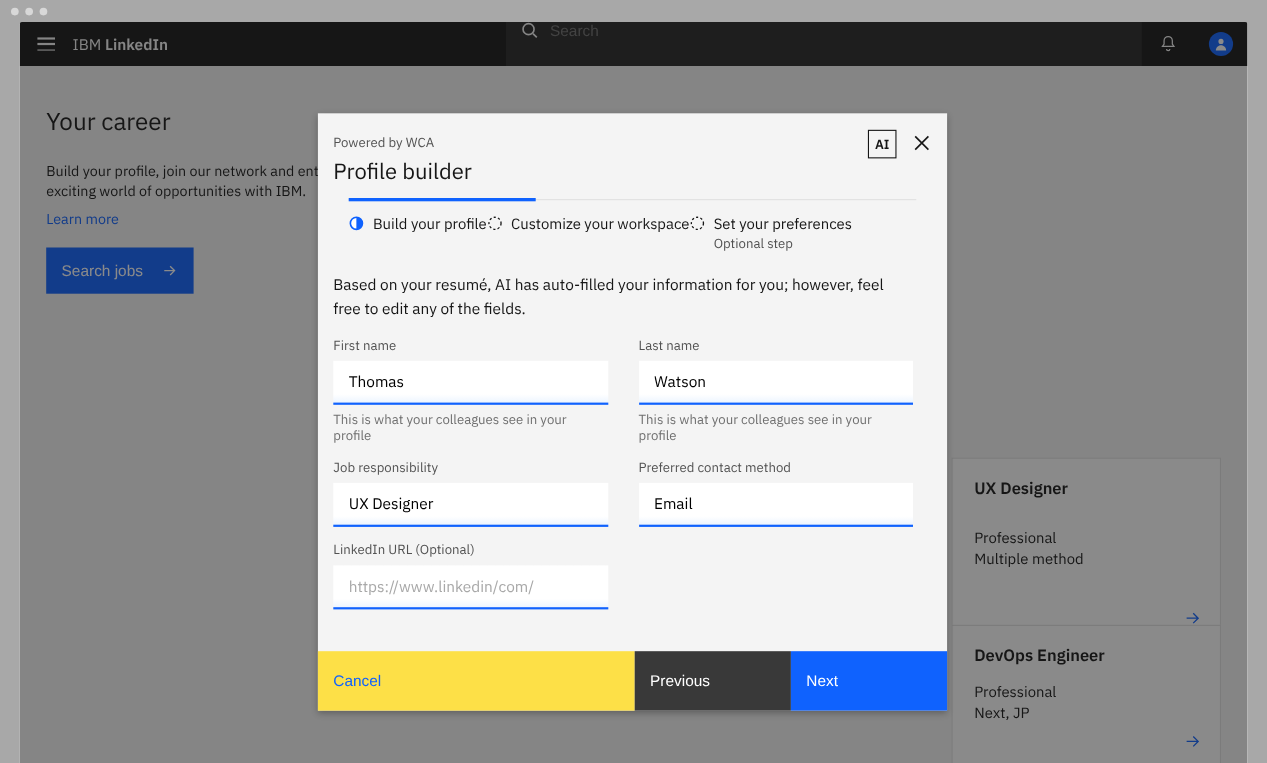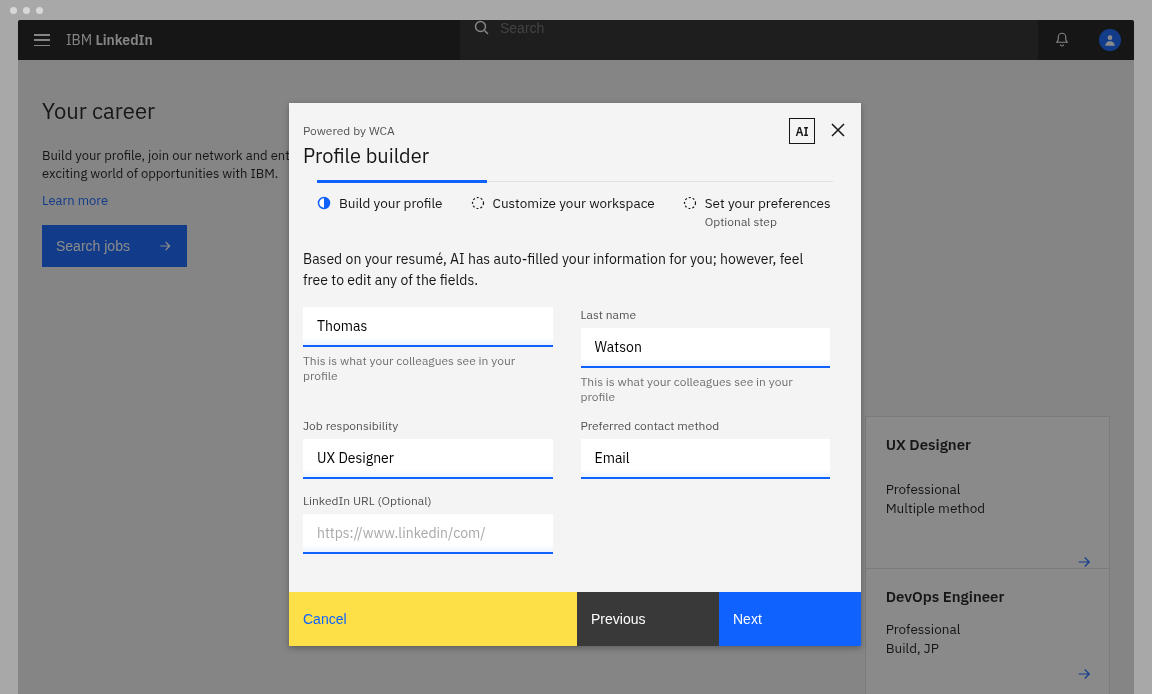--- a/index.html
+++ b/index.html
@@ -143,7 +143,7 @@
     }
     .progress-line .fill { position:absolute; left:0; top:-1px; height:3px; width:33%; background:#0f62fe;}
     .steps {
-      display:flex; padding: 6px 14px 8px 14px; gap: 28px;
+      display:flex; padding: 6px 14px 8px 14px; 
     }
     .step { display:flex; gap:8px; align-items:flex-start; font-size:13.5px;}
     .step-ico { width:14px; height:14px; flex:none; margin-top:2px;}

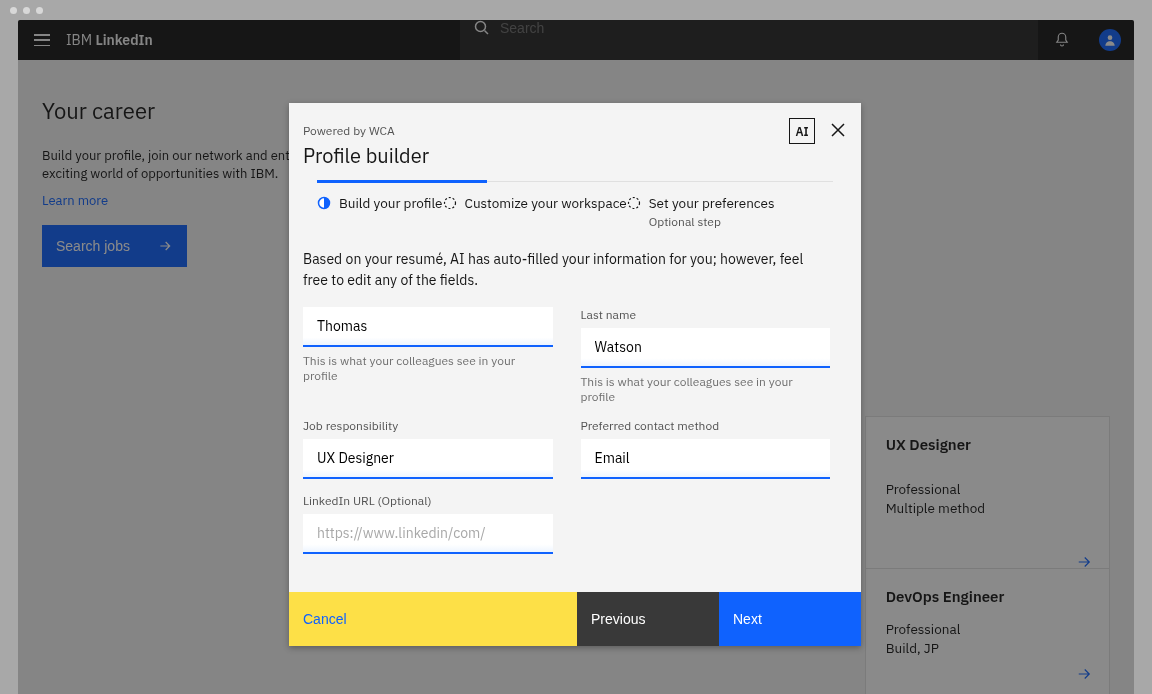--- a/index.html
+++ b/index.html
@@ -85,7 +85,7 @@
     .learn-link { color:#0f62fe; font-size:13px; text-decoration:none;}
     .search-jobs-btn {
       margin-top: 16px;
-      width: 145px; height:42px;
+      width: 134px; height:42px;
       background:#0f62fe; color:#fff;
       border:none; font-size:14px;
       display:flex; align-items:center; justify-content:space-between;

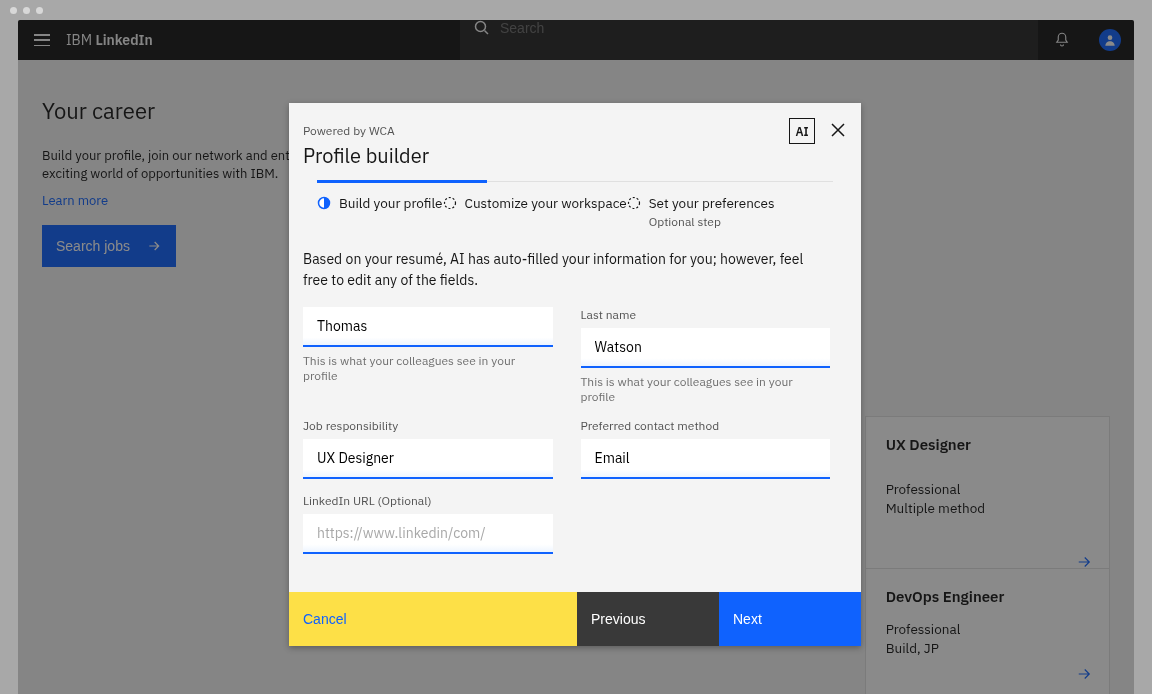--- a/index.html
+++ b/index.html
@@ -336,6 +336,7 @@
     <div class="intro">Based on your resumé, AI has auto-filled your information for you; however, feel free to edit any of the fields.</div>
     <div class="form-grid">
       <div class="field active">
+        <label>First name</label>
         <input value="Thomas" style="">
         <div class="help">This is what your colleagues see in your profile</div>
       </div>

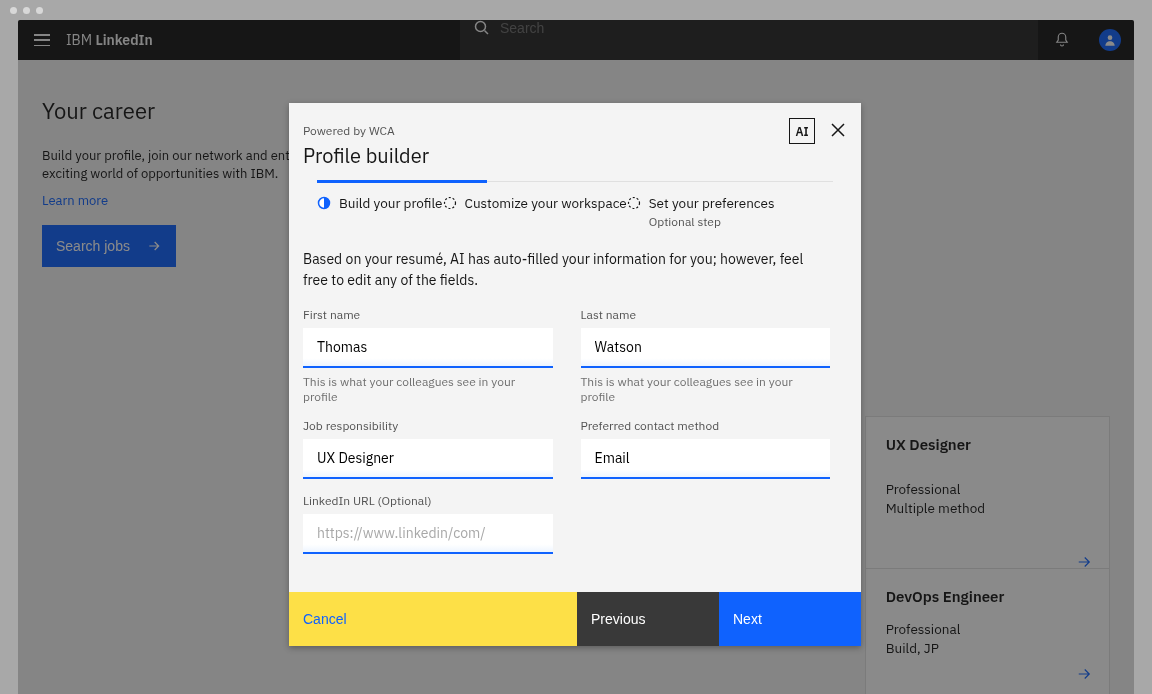--- a/index.html
+++ b/index.html
@@ -274,7 +274,7 @@
       <div class="job-title2">DevOps Engineer</div>
       <div class="job-meta">
         <div>Professional</div>
-        <div>Build, JP</div>
+        <div>Next, JP</div>
       </div>
       <span class="job-arrow">
           <svg width="18" height="18" viewBox="0 0 24 24" fill="none">

